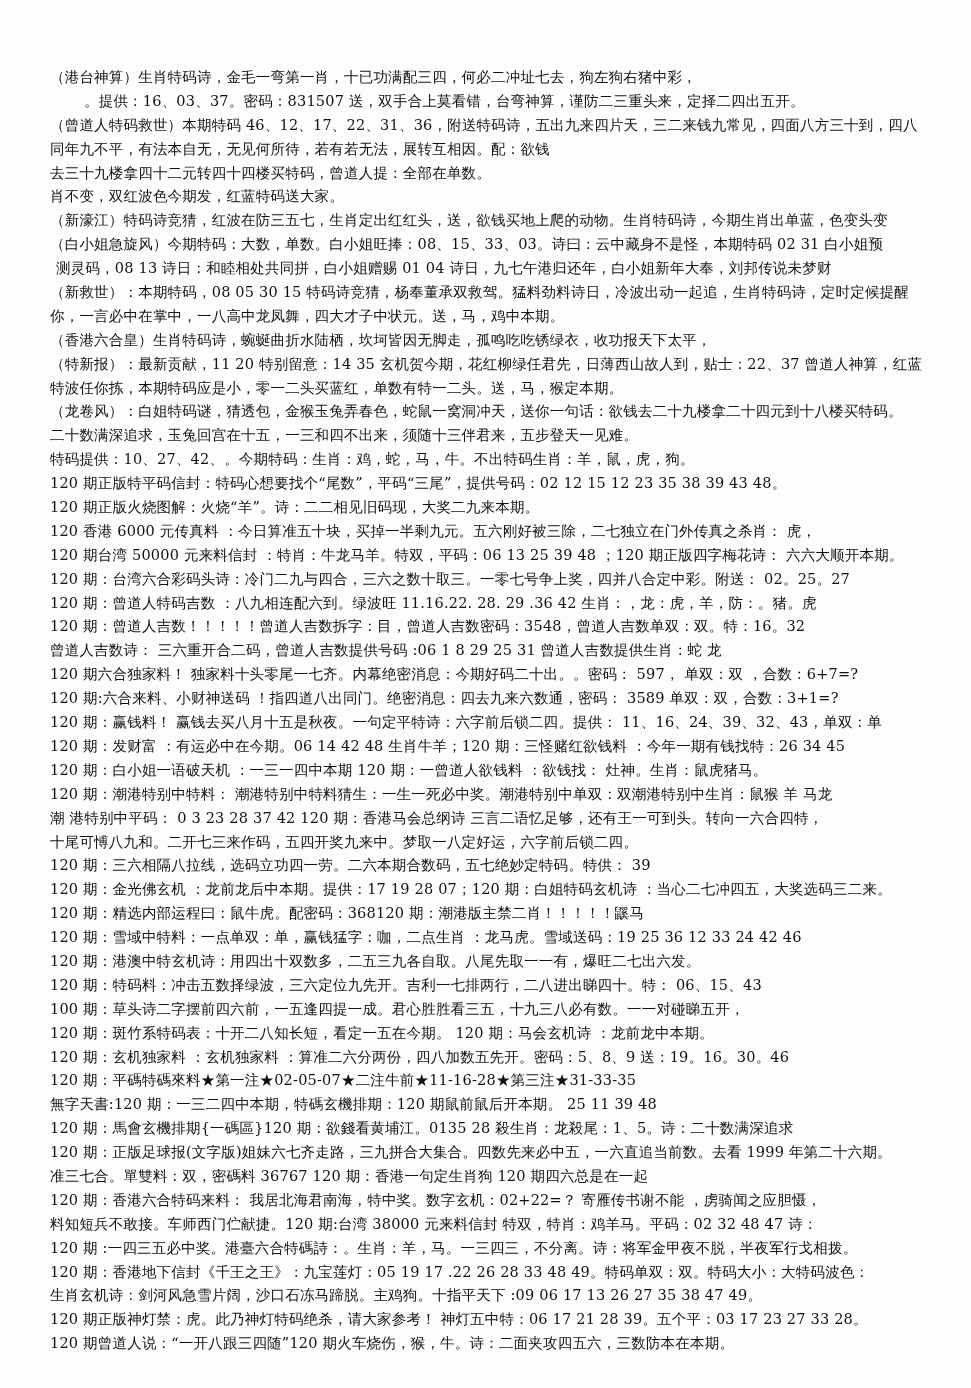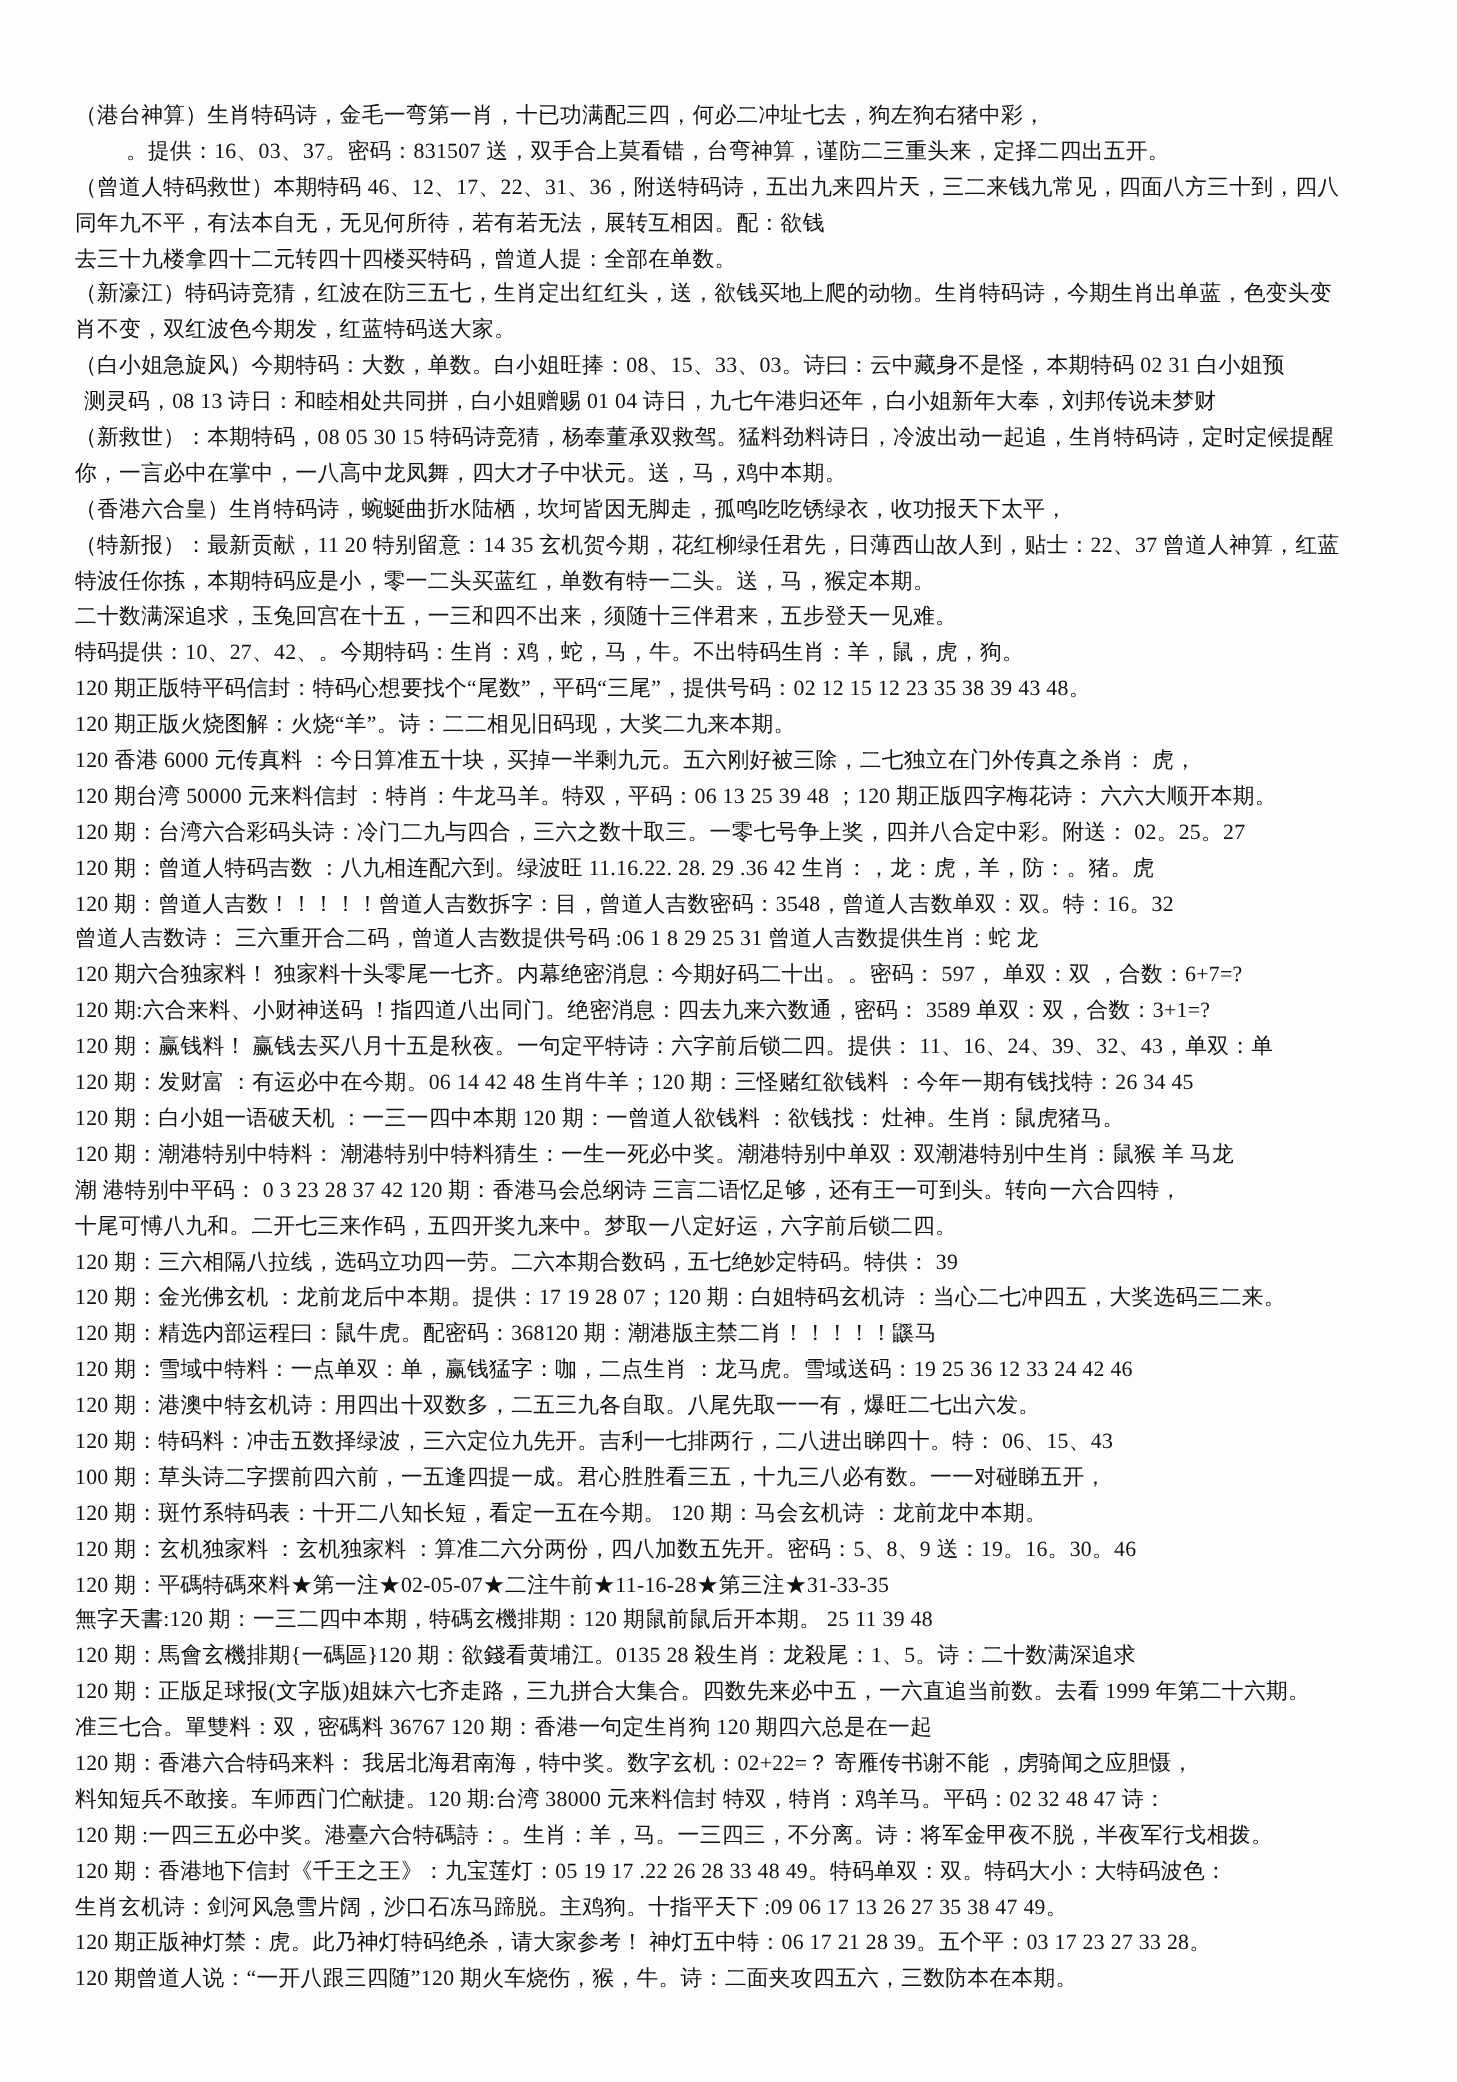--- a/index.html
+++ b/index.html
@@ -10,7 +10,7 @@
     font-size: 14.5px; color: #111; letter-spacing: 0.2px;
   }
   .line {
-    height: 23.9px; line-height: 23.9px; white-space: nowrap; overflow: visible; font-family: Liberation Serif, serif;
+    height: 23.9px; line-height: 23.9px; white-space: nowrap; overflow: visible;
   }
   .indent1 { padding-left: 34px; }
   .indent2 { padding-left: 6px; }

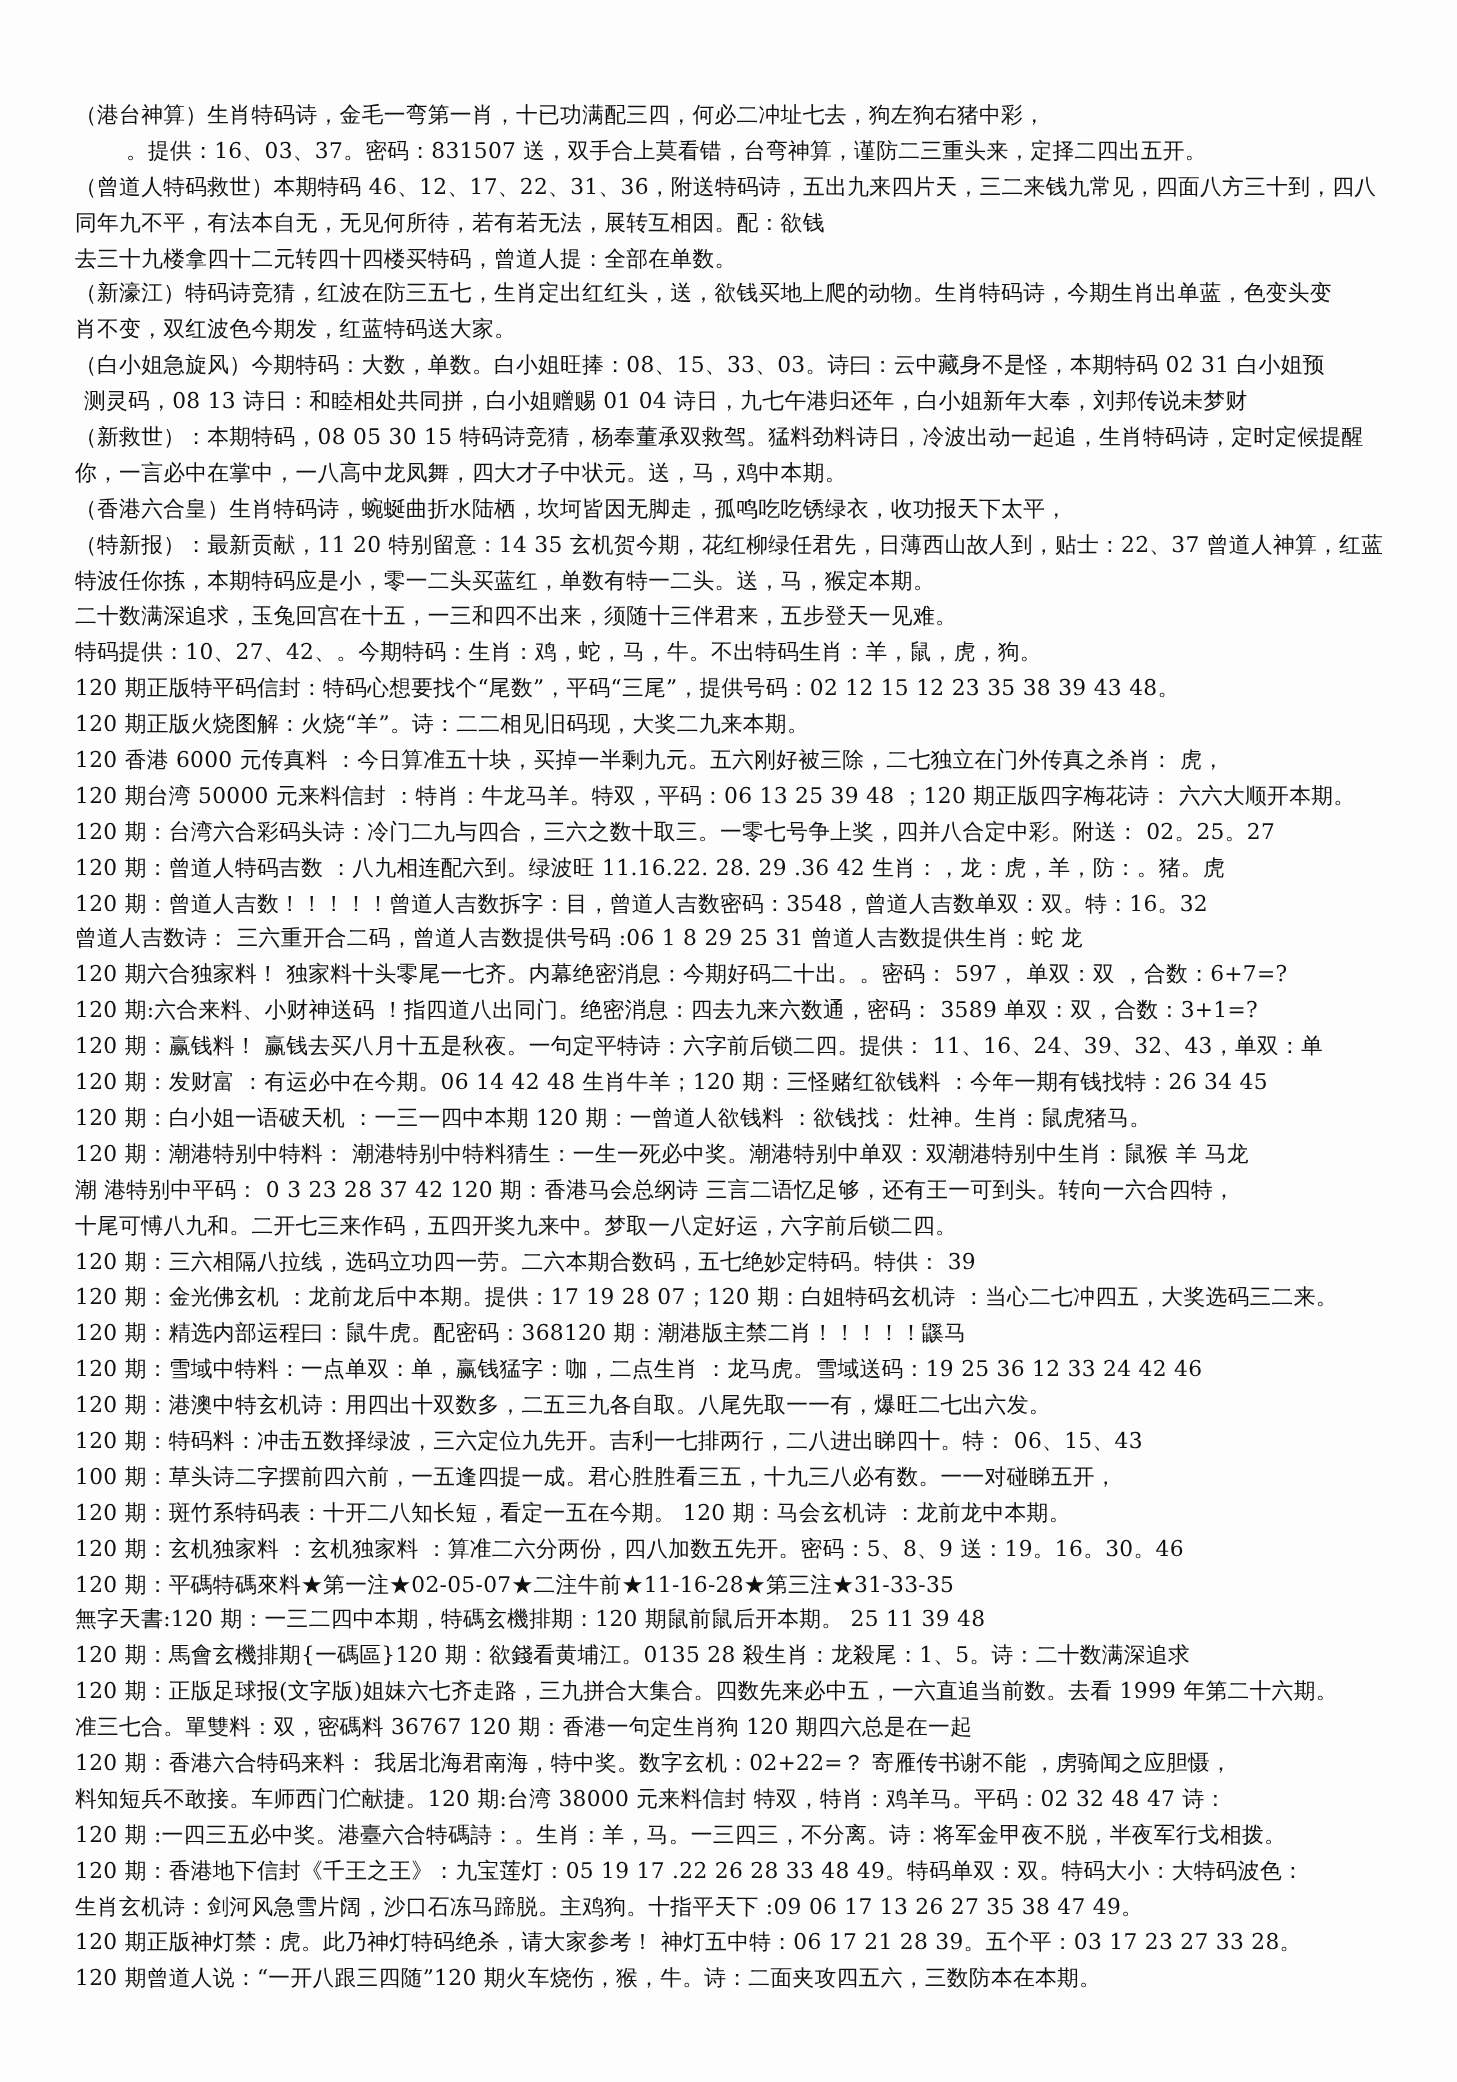--- a/index.html
+++ b/index.html
@@ -25,8 +25,8 @@
       <div class="line">（曾道人特码救世）本期特码 46、12、17、22、31、36，附送特码诗，五出九来四片天，三二来钱九常见，四面八方三十到，四八</div>
       <div class="line">同年九不平，有法本自无，无见何所待，若有若无法，展转互相因。配：欲钱</div>
       <div class="line">去三十九楼拿四十二元转四十四楼买特码，曾道人提：全部在单数。</div>
+      <div class="line">肖不变，双红波色今期发，红蓝特码送大家。</div>
       <div class="line">（新濠江）特码诗竞猜，红波在防三五七，生肖定出红红头，送，欲钱买地上爬的动物。生肖特码诗，今期生肖出单蓝，色变头变</div>
-      <div class="line">肖不变，双红波色今期发，红蓝特码送大家。</div>
       <div class="line">（白小姐急旋风）今期特码：大数，单数。白小姐旺捧：08、15、33、03。诗曰：云中藏身不是怪，本期特码 02 31 白小姐预</div>
       <div class="line indent2">测灵码，08 13 诗日：和睦相处共同拼，白小姐赠赐  01 04 诗日，九七午港归还年，白小姐新年大奉，刘邦传说未梦财</div>
       <div class="line">（新救世）：本期特码，08 05 30 15 特码诗竞猜，杨奉董承双救驾。猛料劲料诗日，冷波出动一起追，生肖特码诗，定时定候提醒</div>

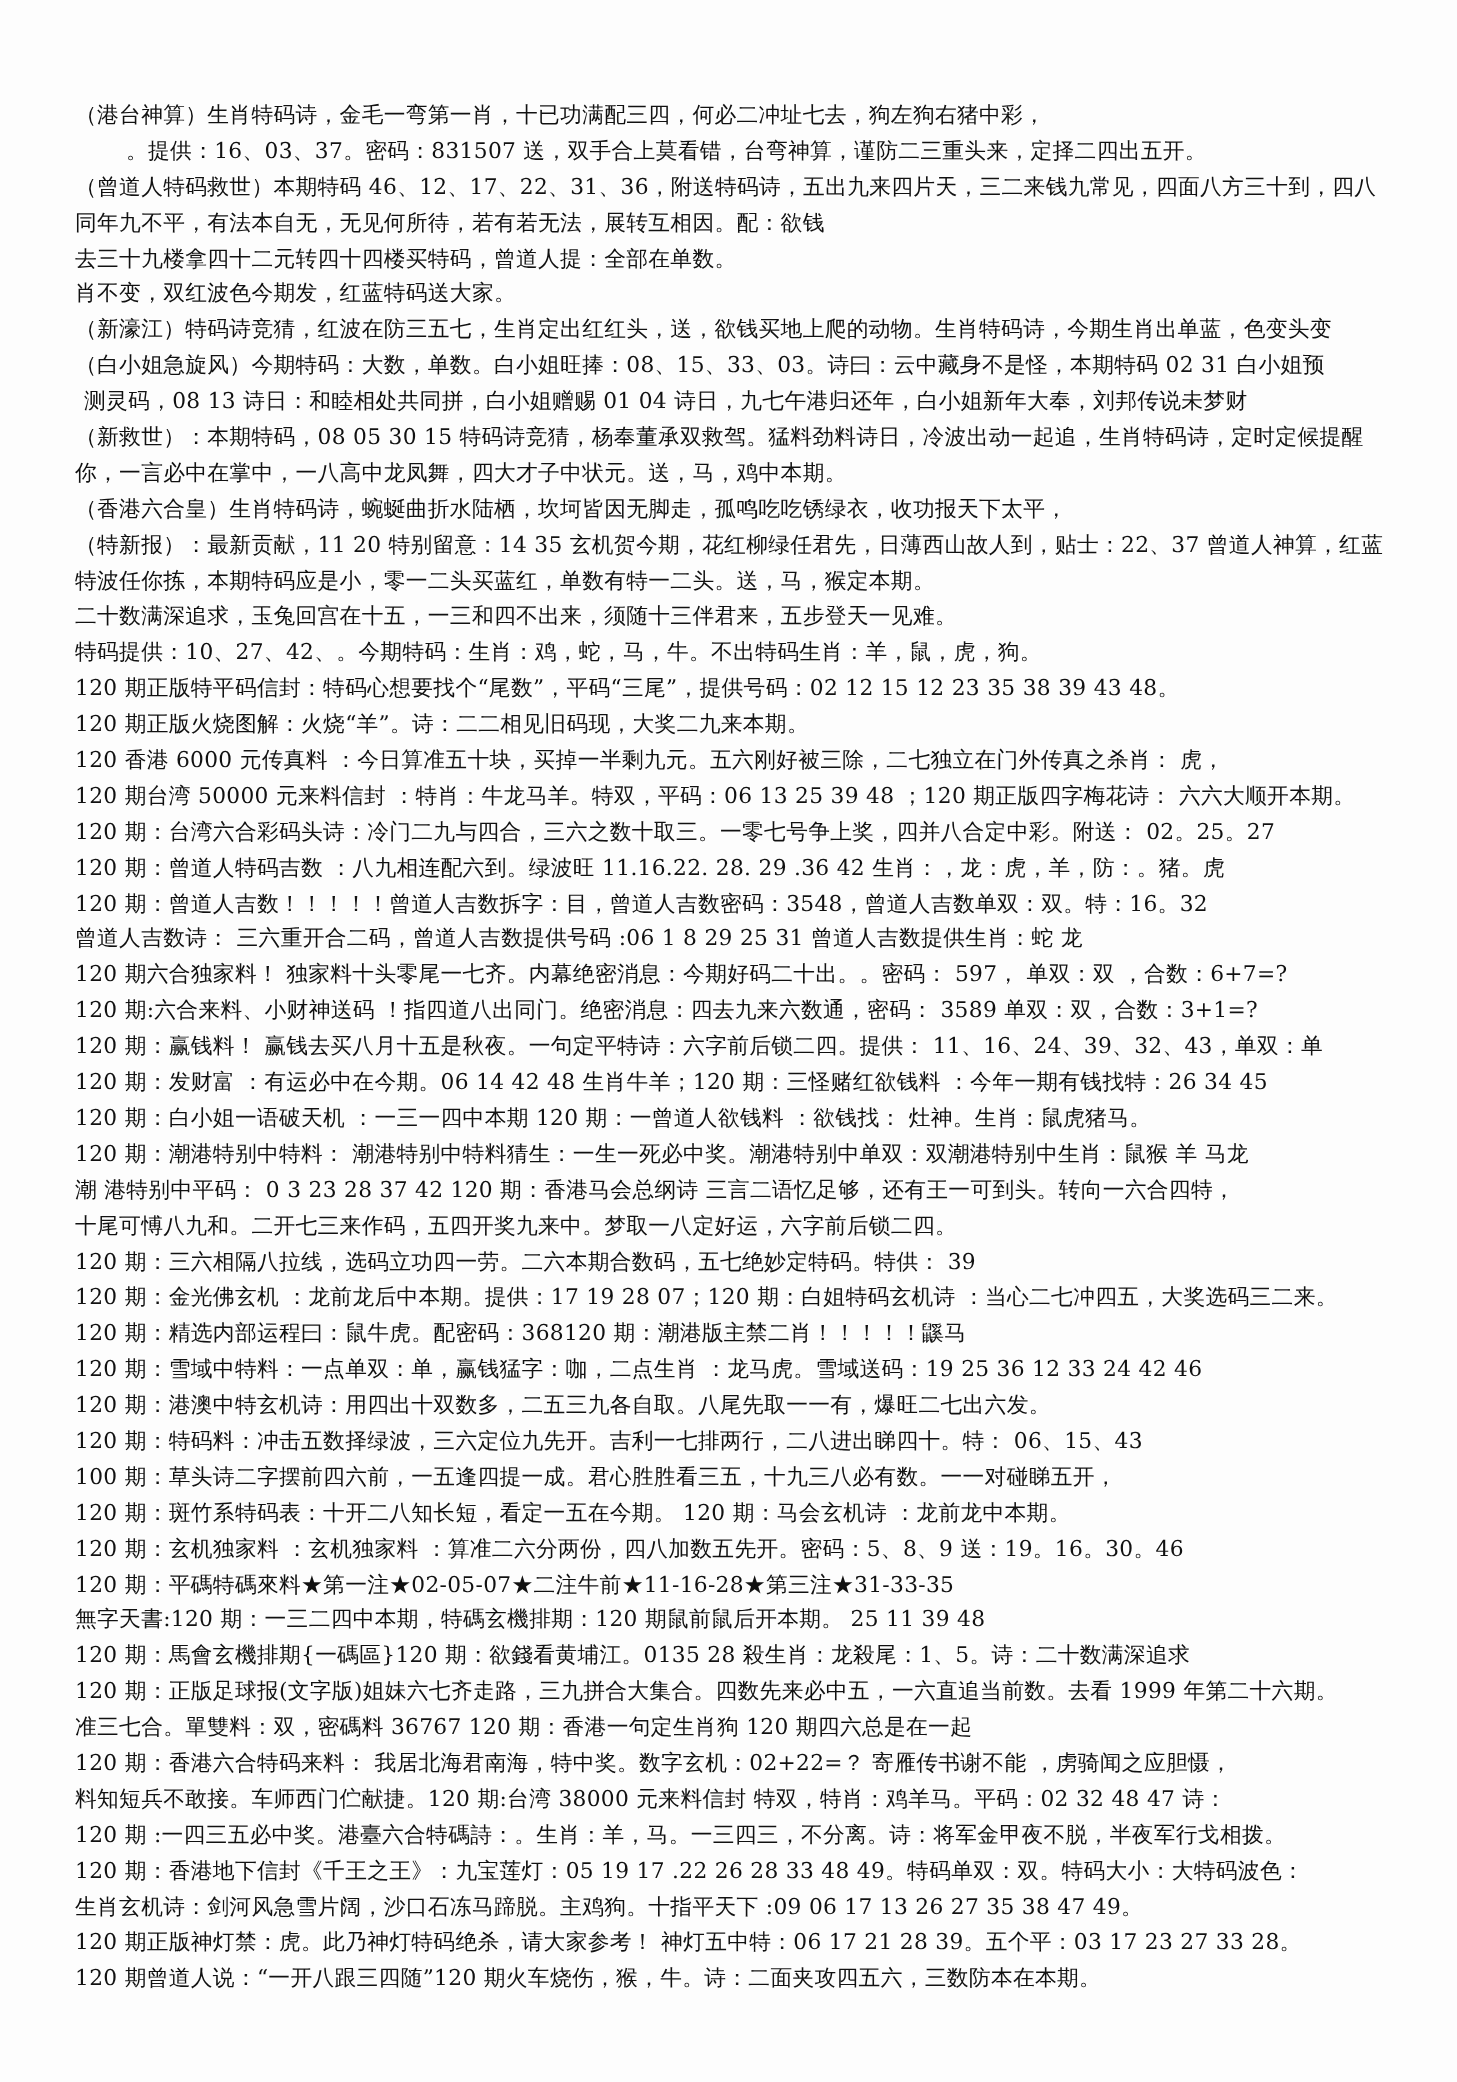--- a/index.html
+++ b/index.html
@@ -34,6 +34,7 @@
       <div class="line">（香港六合皇）生肖特码诗，蜿蜒曲折水陆栖，坎坷皆因无脚走，孤鸣吃吃锈绿衣，收功报天下太平，</div>
       <div class="line">（特新报）：最新贡献，11 20 特别留意：14 35 玄机贺今期，花红柳绿任君先，日薄西山故人到，贴士：22、37 曾道人神算，红蓝</div>
       <div class="line">特波任你拣，本期特码应是小，零一二头买蓝红，单数有特一二头。送，马，猴定本期。</div>
+      <div class="line">（龙卷风）：白姐特码谜，猜透包，金猴玉兔弄春色，蛇鼠一窝洞冲天，送你一句话：欲钱去二十九楼拿二十四元到十八楼买特码。</div>
       <div class="line">二十数满深追求，玉兔回宫在十五，一三和四不出来，须随十三伴君来，五步登天一见难。</div>
       <div class="line">特码提供：10、27、42、。今期特码：生肖：鸡，蛇，马，牛。不出特码生肖：羊，鼠，虎，狗。</div>
       <div class="line">120 期正版特平码信封：特码心想要找个“尾数”，平码“三尾”，提供号码：02   12    15    12    23    35  38    39  43    48。</div>

